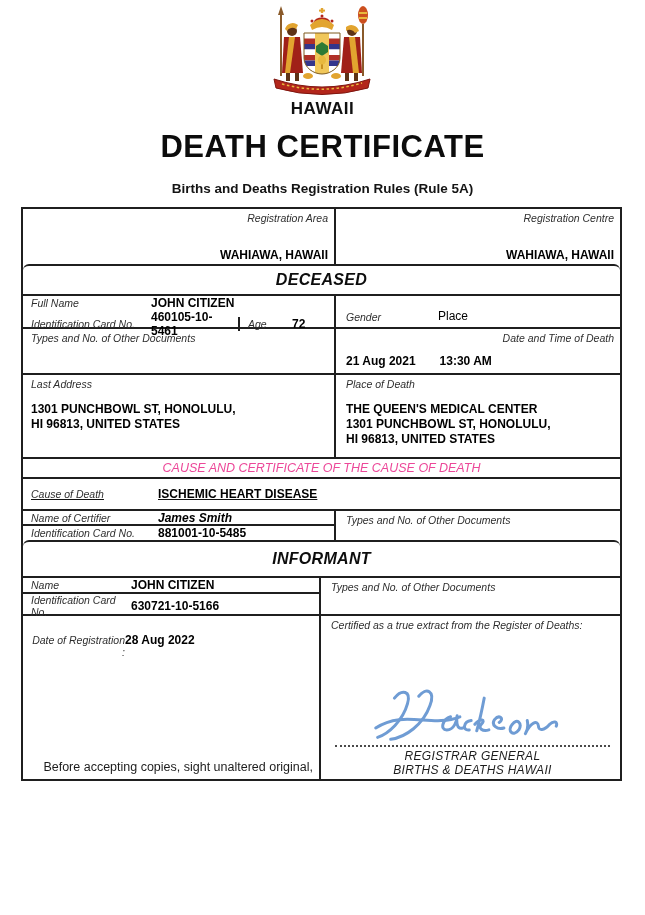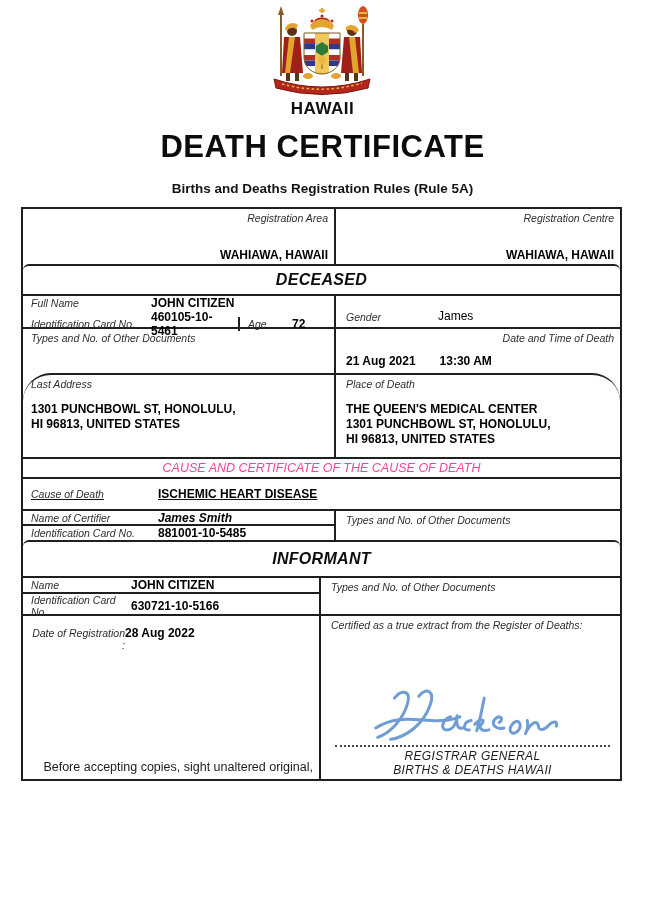--- a/index.html
+++ b/index.html
@@ -141,7 +141,7 @@
       </div>
       <div class="rcol" style="display:flex;align-items:flex-end;padding-bottom:4px;">
         <span class="k" style="width:92px;">Gender</span>
-        <span class="v-plain">James</span>
+        <span class="v-plain">Place</span>
       </div>
     </div>
 

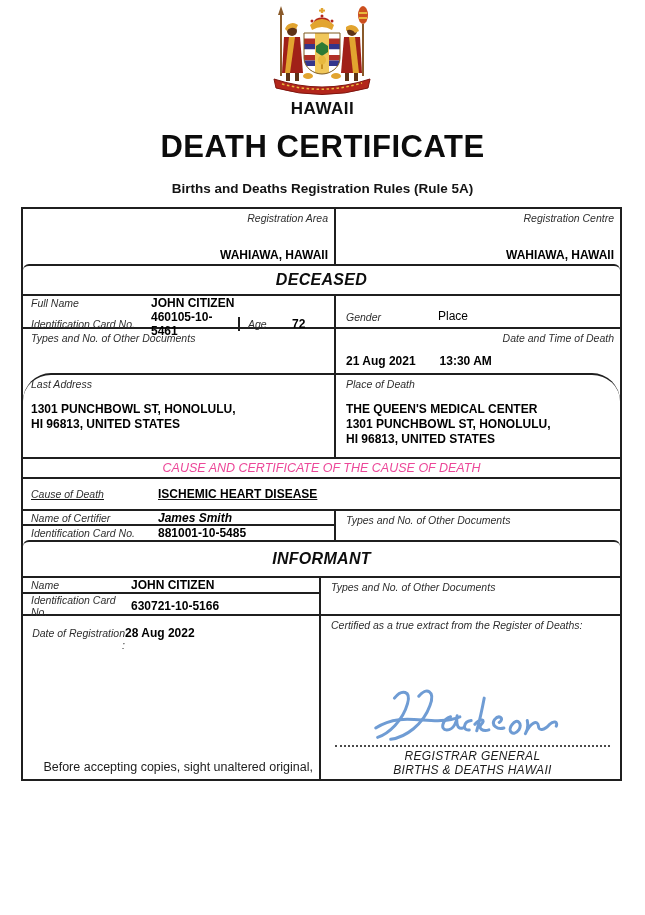--- a/index.html
+++ b/index.html
@@ -158,7 +158,7 @@
       </div>
     </div>
 
-    <div class="r" style="height:84px;border-radius:28px;">
+    <div class="r" style="height:84px;">
       <div class="cell lcol">
         <div class="k" style="margin-bottom:12px;">Last Address</div>
         <div class="addr">1301 PUNCHBOWL ST, HONOLULU,</div>

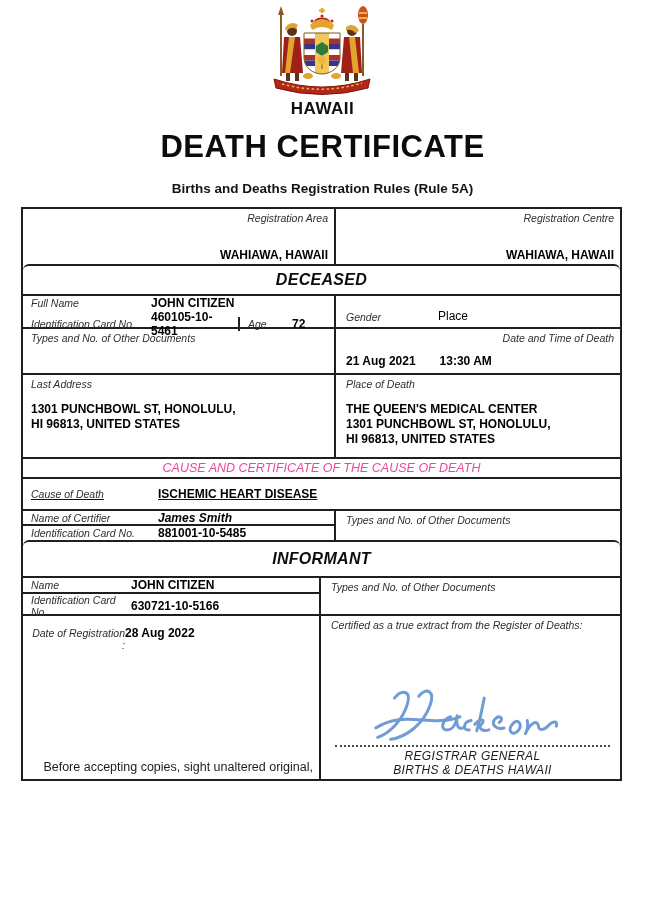--- a/index.html
+++ b/index.html
@@ -214,7 +214,7 @@
     </div>
 
     <div class="r" style="height:165px;">
-      <div class="cell lcol-inf colcell" style="padding-top:10px;padding-bottom:4px;">
+      <div class="cell lcol-inf colcell" style="padding-top:17px;padding-bottom:4px;">
         <div class="kv">
           <span class="k" style="width:94px;">Date of Registration :</span>
           <span class="v">28 Aug 2022</span>

